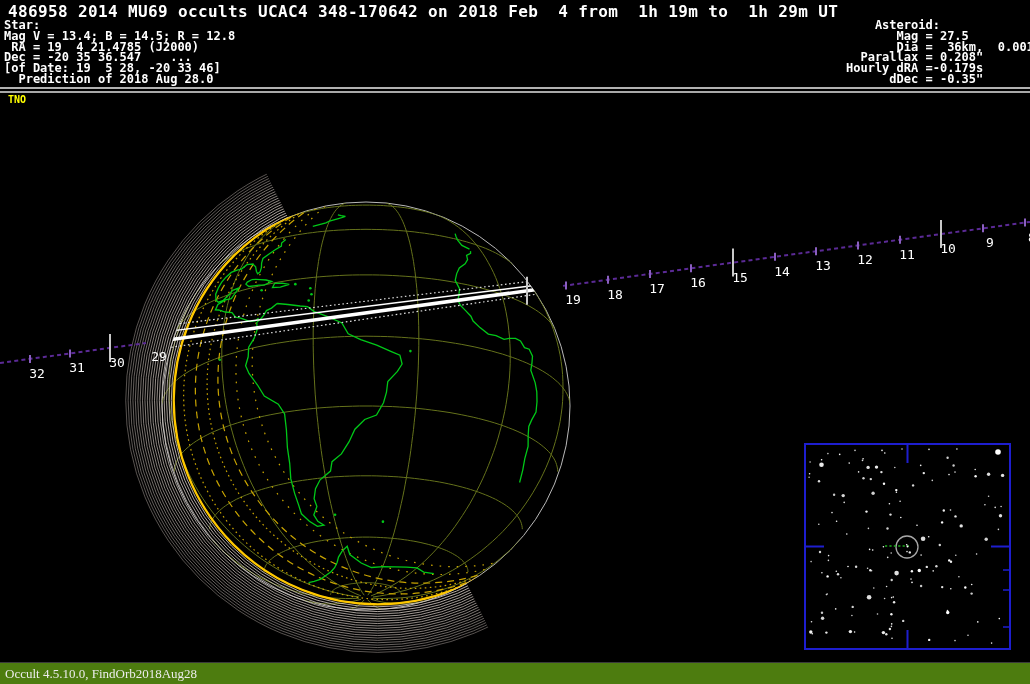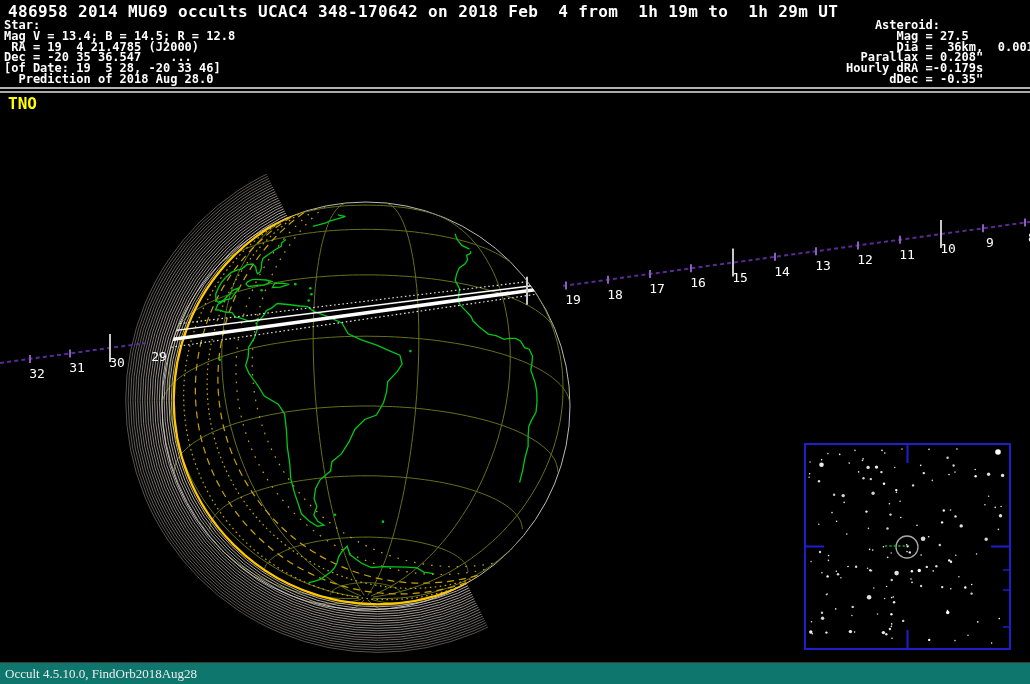--- a/index.html
+++ b/index.html
@@ -15,7 +15,7 @@
   .blk.asteroid{left:846px;}
   .groove{position:absolute;left:0;top:87px;width:100%;height:2px;z-index:2;
           border-top:2px solid #b2b2b2;border-bottom:2px solid #a8a8a8;background:#000;}
-  .tno{position:absolute;left:8px;top:94px;color:#ffff00;font-weight:700;font-size:16px;z-index:2;}
+  .tno{position:absolute;left:8px;top:94px;color:#ffff00;font-weight:700;font-size:10px;z-index:2;}
   #map{position:absolute;left:0;top:0;z-index:1;}
   .statusbar{position:absolute;left:0;top:662px;width:100%;height:22px;z-index:2;
              border-top:1px solid #3a3a3a;background:#0f766e;}

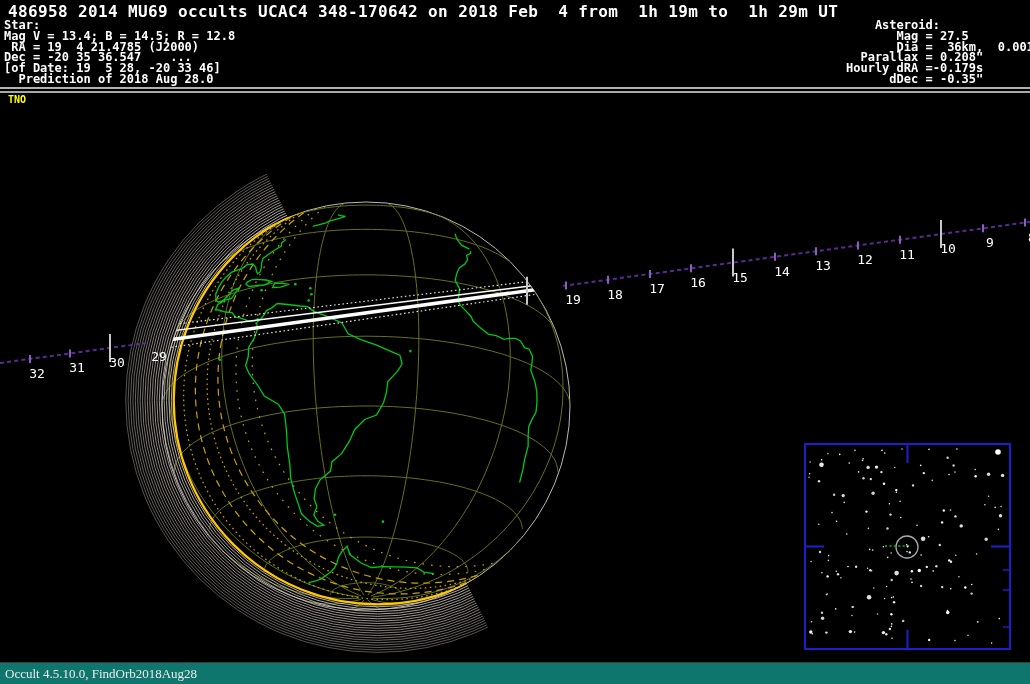--- a/index.html
+++ b/index.html
@@ -18,7 +18,7 @@
   .tno{position:absolute;left:8px;top:94px;color:#ffff00;font-weight:700;font-size:10px;z-index:2;}
   #map{position:absolute;left:0;top:0;z-index:1;}
   .statusbar{position:absolute;left:0;top:662px;width:100%;height:22px;z-index:2;
-             border-top:1px solid #3a3a3a;background:#0f766e;}
+             border-top:1px solid #3a3a3a;background:#4d7c0f;}
   .statusbar span{position:absolute;left:5px;top:3px;color:#ececec;
                   font-family:"Liberation Serif",serif;font-size:13px;}
 </style>

